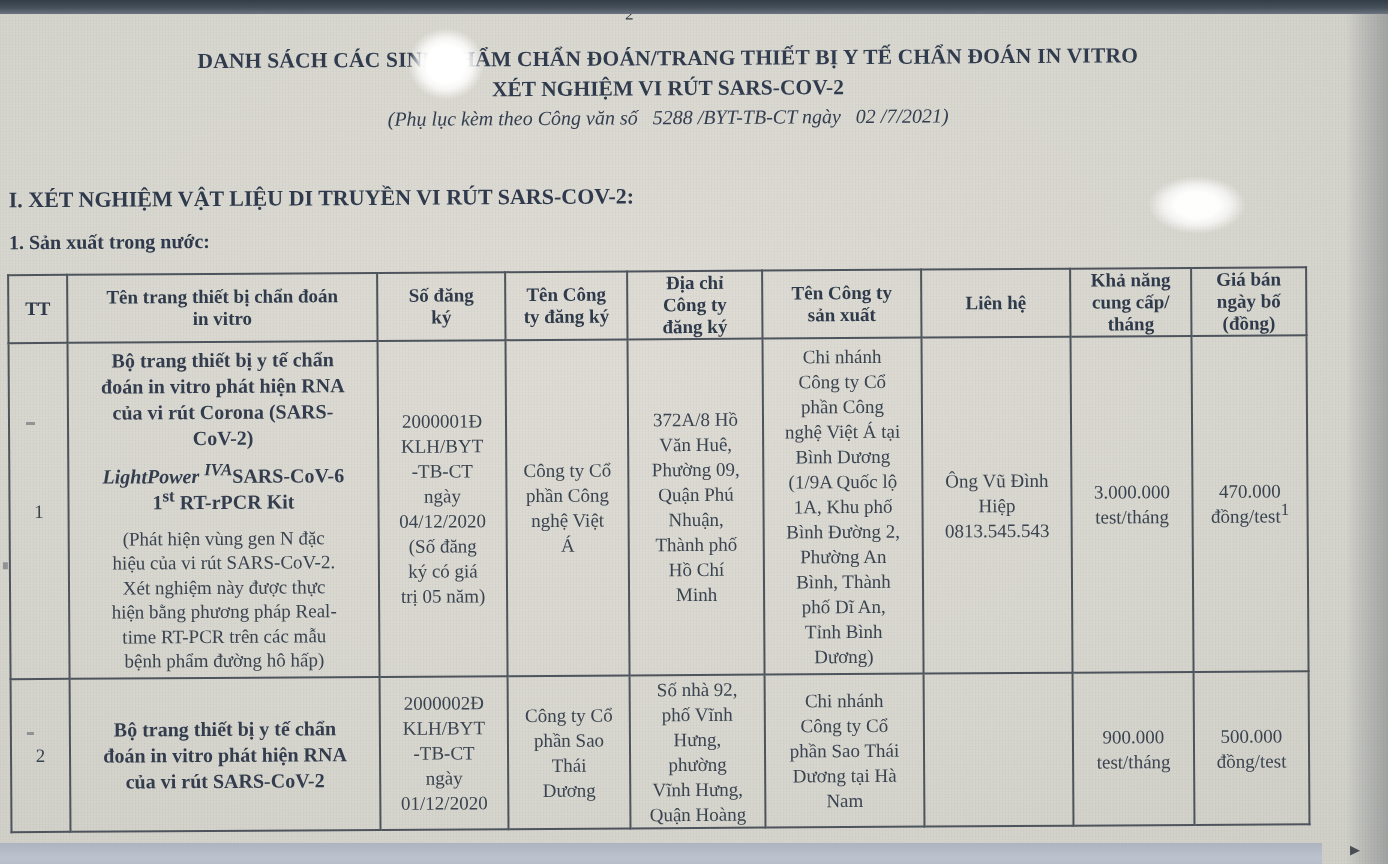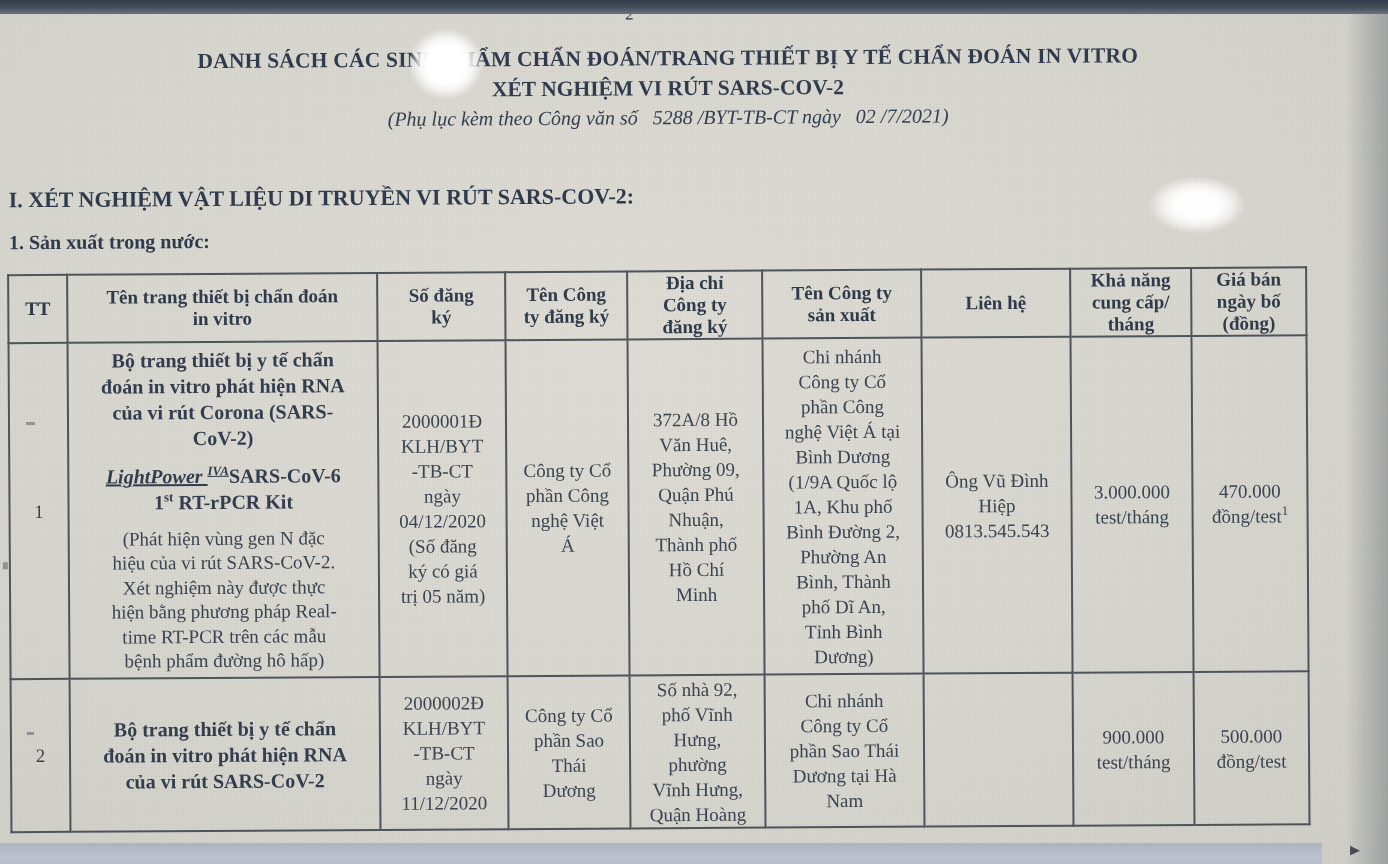--- a/index.html
+++ b/index.html
@@ -59,7 +59,7 @@
   .namecell .p { line-height:26px; font-size:20px; }
   .namecell .p + .p { margin-top:12px; }
   .namecell .note { font-weight:normal; font-size:19px; line-height:24.5px; color:#3a4450; }
-  .it { font-style:italic;text-decoration:underline; }
+  .it { font-style:italic; }
   sup { font-size:13px; line-height:0; vertical-align:super; }
 
   .blob { position:absolute; z-index:5; pointer-events:none; border-radius:50%; }

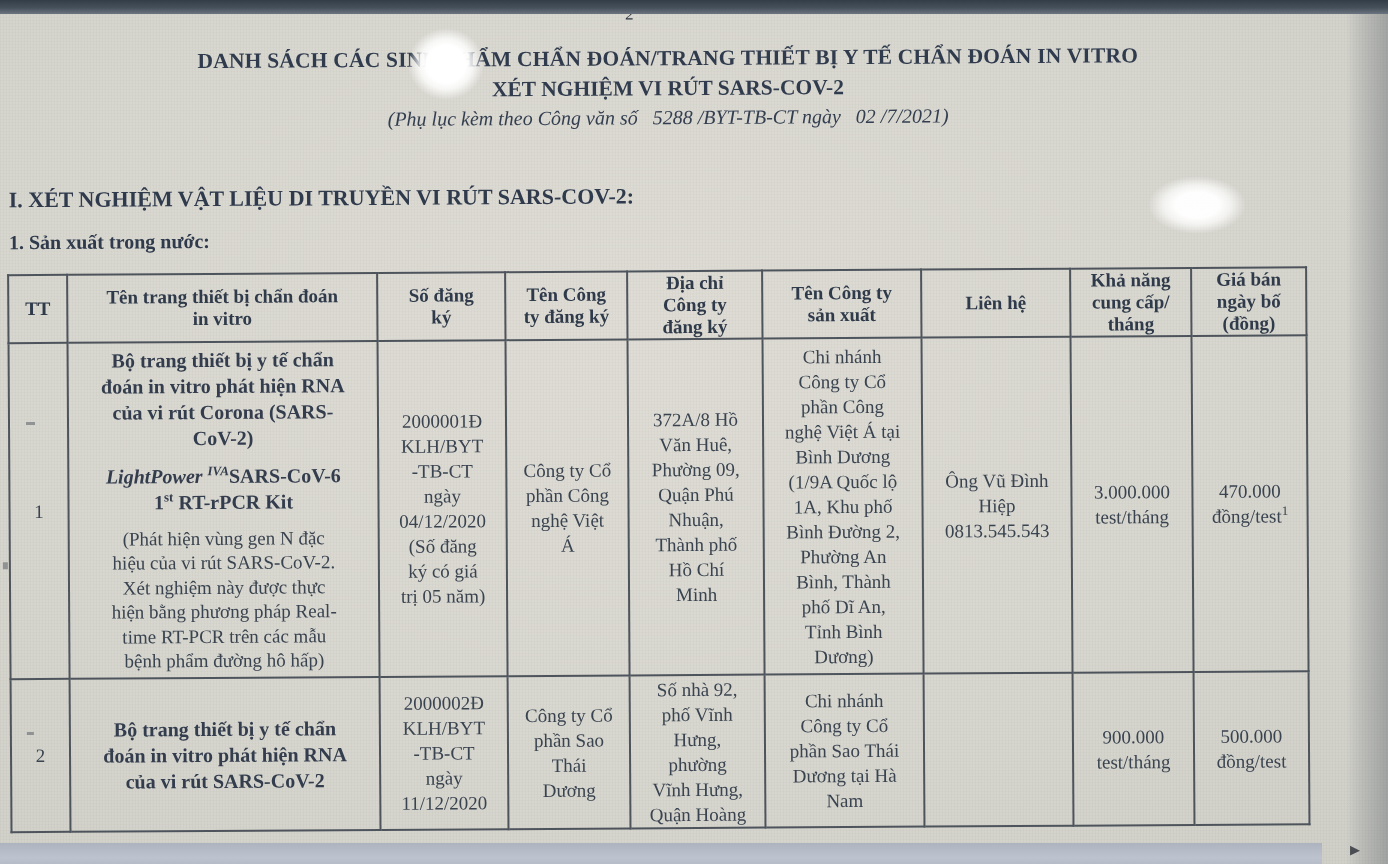--- a/index.html
+++ b/index.html
@@ -60,7 +60,7 @@
   .namecell .p + .p { margin-top:12px; }
   .namecell .note { font-weight:normal; font-size:19px; line-height:24.5px; color:#3a4450; }
   .it { font-style:italic; }
-  sup { font-size:13px; line-height:0; vertical-align:super; }
+  sup { font-size:17px; line-height:0; vertical-align:super; }
 
   .blob { position:absolute; z-index:5; pointer-events:none; border-radius:50%; }
   .blob1 { left:408px; top:28px;  width:76px; height:72px;

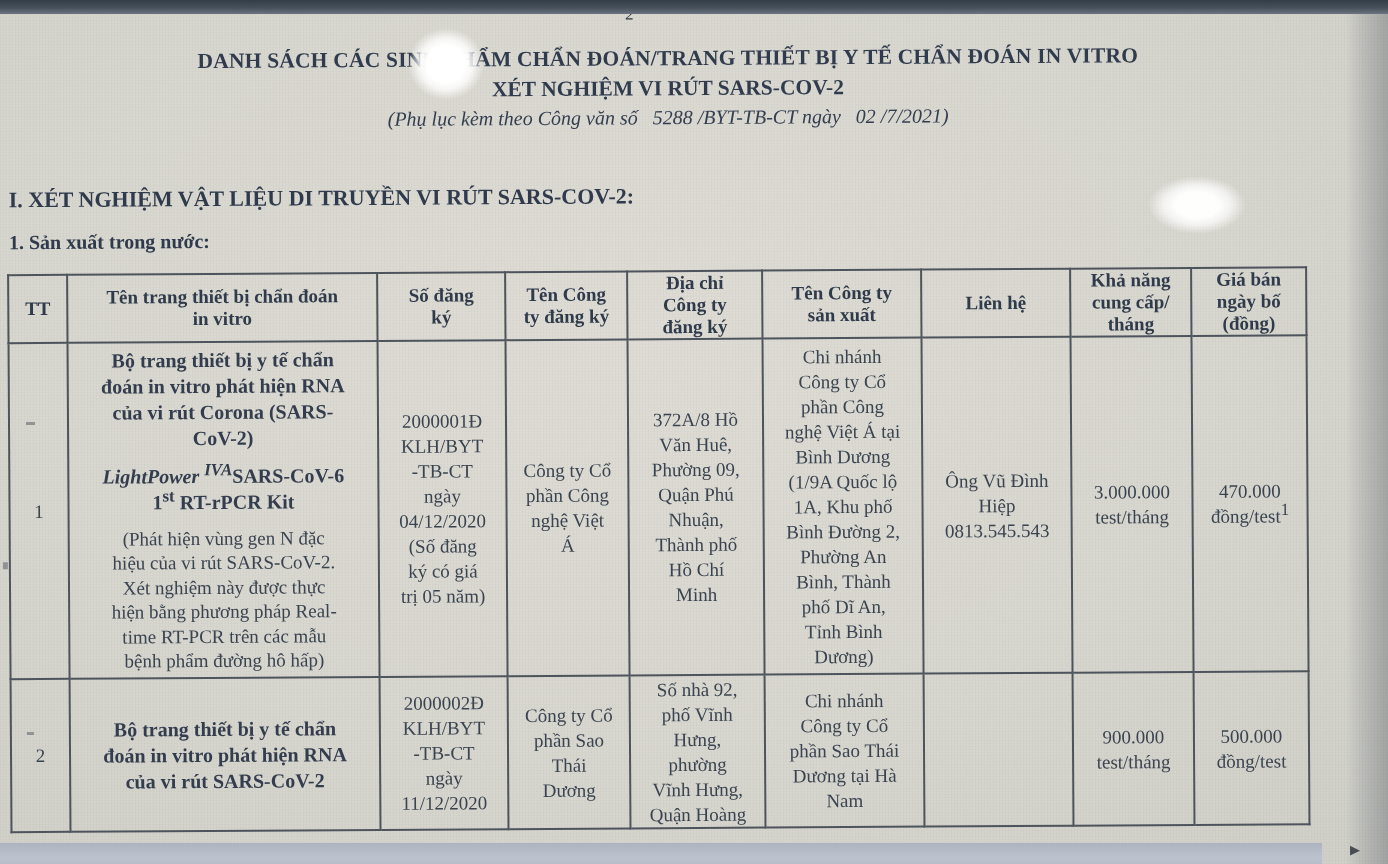--- a/index.html
+++ b/index.html
@@ -190,7 +190,7 @@
 KLH/BYT
 -TB-CT
 ngày
-11/12/2020</td>
+01/12/2020</td>
         <td class="pre">Công ty Cổ
 phần Sao
 Thái

